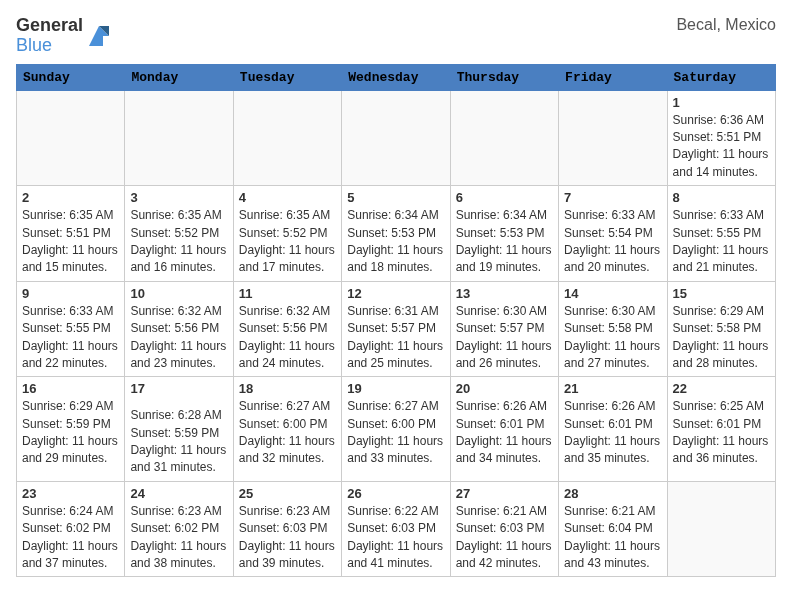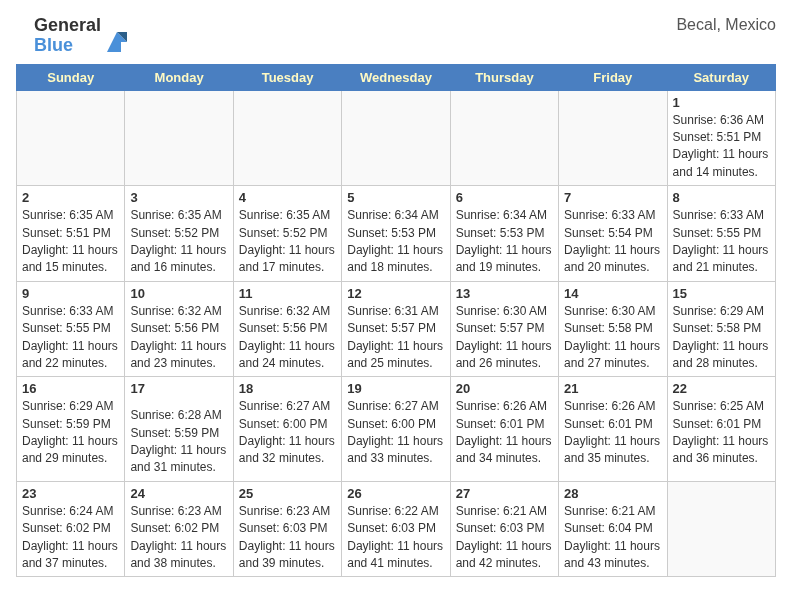--- a/index.html
+++ b/index.html
@@ -18,8 +18,7 @@
     }
     .logo {
       display: flex;
-      align-items: flex-end;
-      margin-left: 18px;
+      align-items: center;
     }
     .logo-text {
       display: flex;

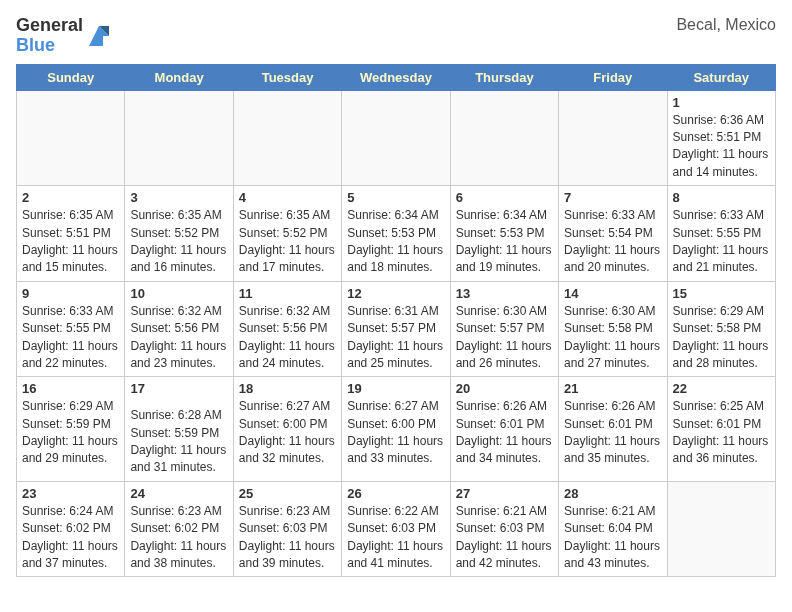--- a/index.html
+++ b/index.html
@@ -32,7 +32,7 @@
     }
     .logo-blue {
       font-size: 18px;
-      font-weight: bold;
+      font-weight: normal;
       color: #4a90d9;
     }
     .logo-icon {

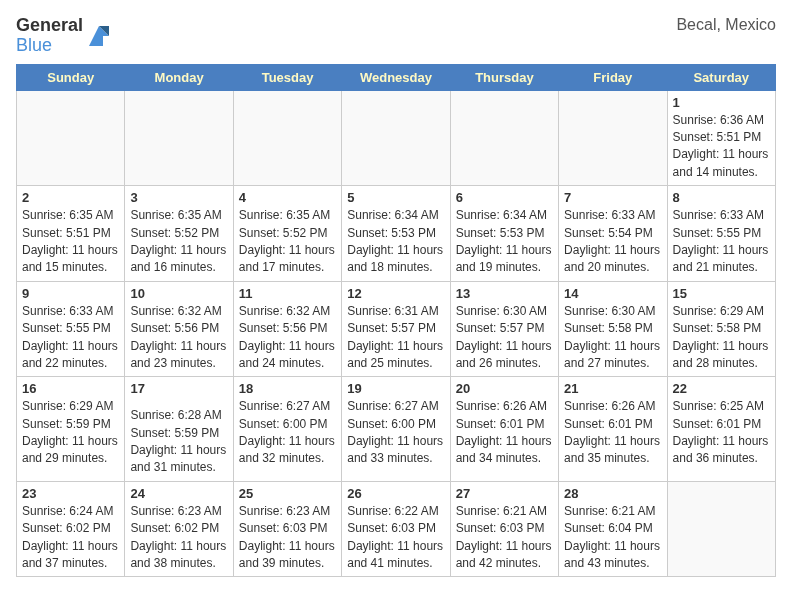--- a/index.html
+++ b/index.html
@@ -59,12 +59,13 @@
     }
     .calendar th {
       background: #4a7fc1;
-      color: #fef9c3;
+      color: #000000;
       font-size: 13px;
       font-weight: bold;
       padding: 5px 6px;
-      text-align: center;
+      text-align: left;
       border: 1px solid #4a7fc1;
+      font-family: Liberation Mono, monospace;
     }
     .calendar td {
       width: calc(100% / 7);

